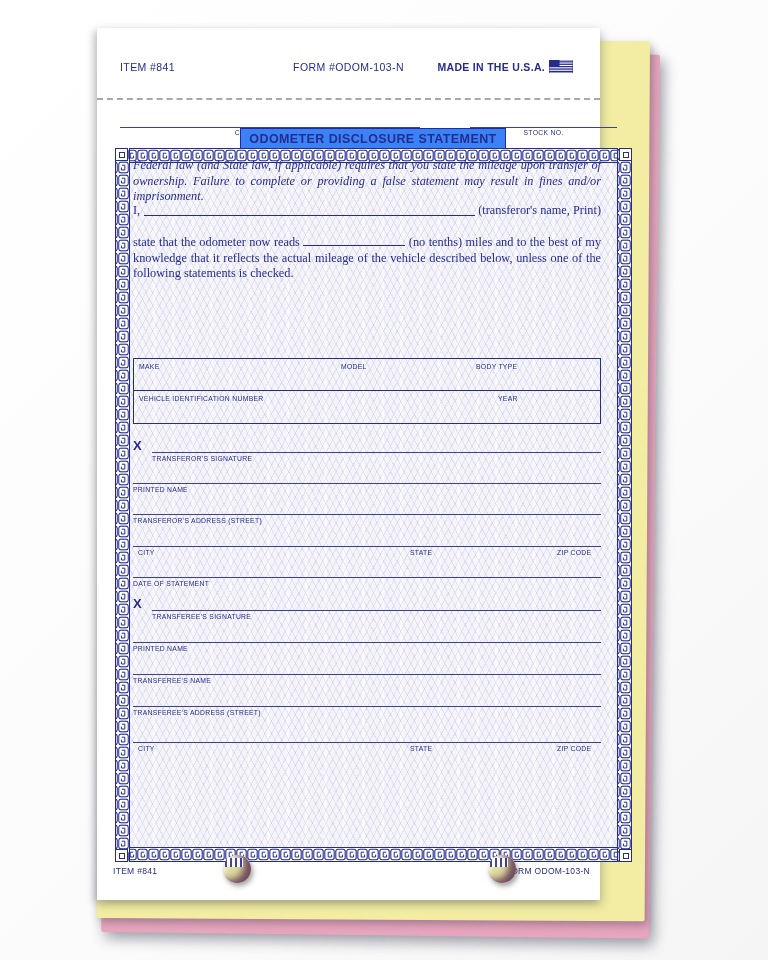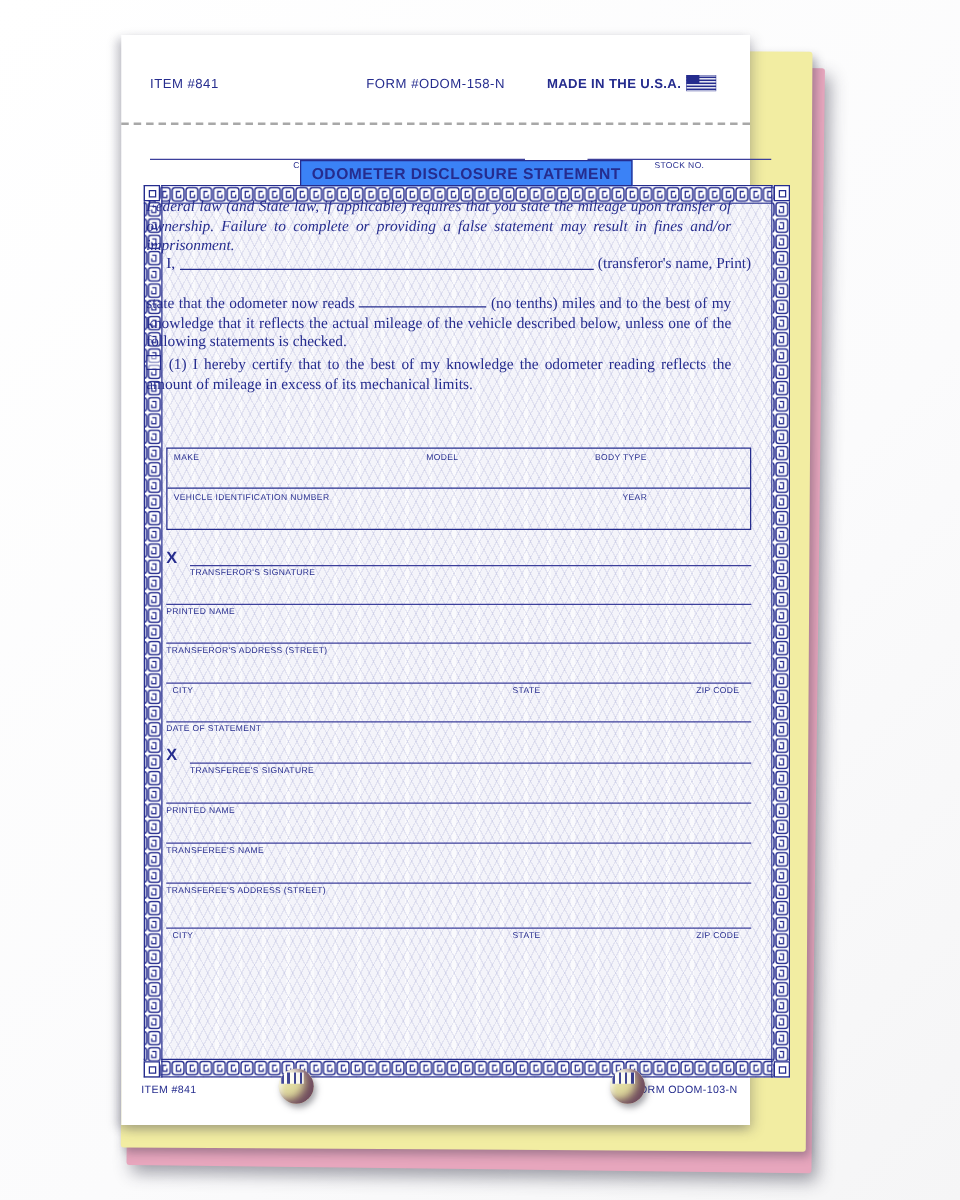--- a/index.html
+++ b/index.html
@@ -118,7 +118,7 @@
 <div class="sheet">
 
   <div class="hdr-item">ITEM #841</div>
-  <div class="hdr-form">FORM #ODOM-158-N</div>
+  <div class="hdr-form">FORM #ODOM-103-N</div>
   <div class="hdr-made">
     <span class="made-txt">MADE IN THE U.S.A.</span>
     <span>

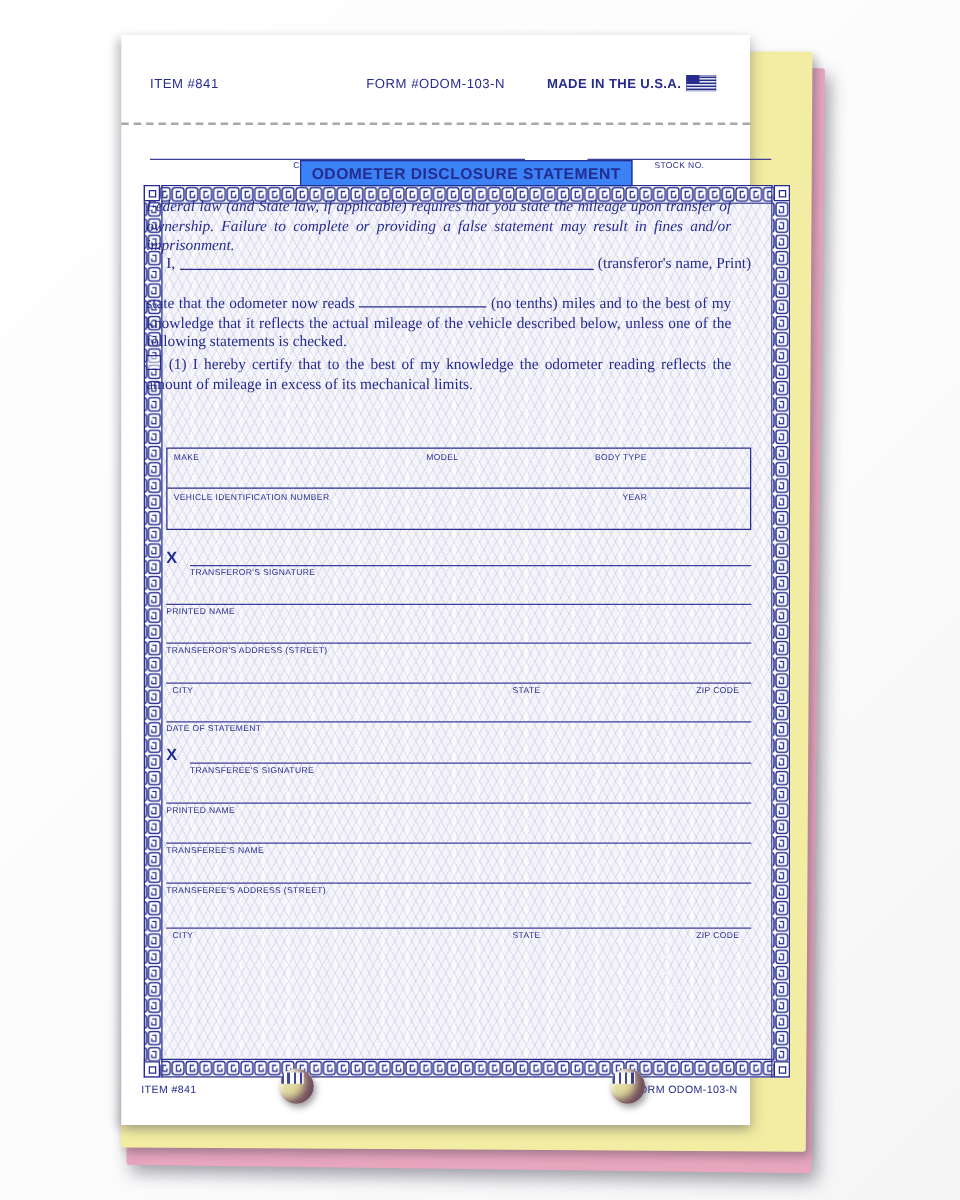--- a/index.html
+++ b/index.html
@@ -55,7 +55,7 @@
     font-size:12.5px;font-weight:bold;letter-spacing:.4px;color:var(--ink);}
   
   .serif{font-family:"Liberation Serif","DejaVu Serif",serif;color:var(--ink);}
-  .para{position:absolute;left:20px;width:468px;font-size:12.3px;line-height:15.6px;text-align:justify;}
+  .para{position:absolute;left:36px;width:468px;font-size:12.3px;line-height:15.6px;text-align:justify;}
   .intro{top:130px;font-style:italic;}
   .i-row{position:absolute;left:36px;width:468px;top:175px;display:flex;align-items:flex-end;font-size:12.3px;}
   .i-blank{flex:1;border-bottom:1.2px solid var(--ink);margin:0 3px 2px 4px;height:12px;}

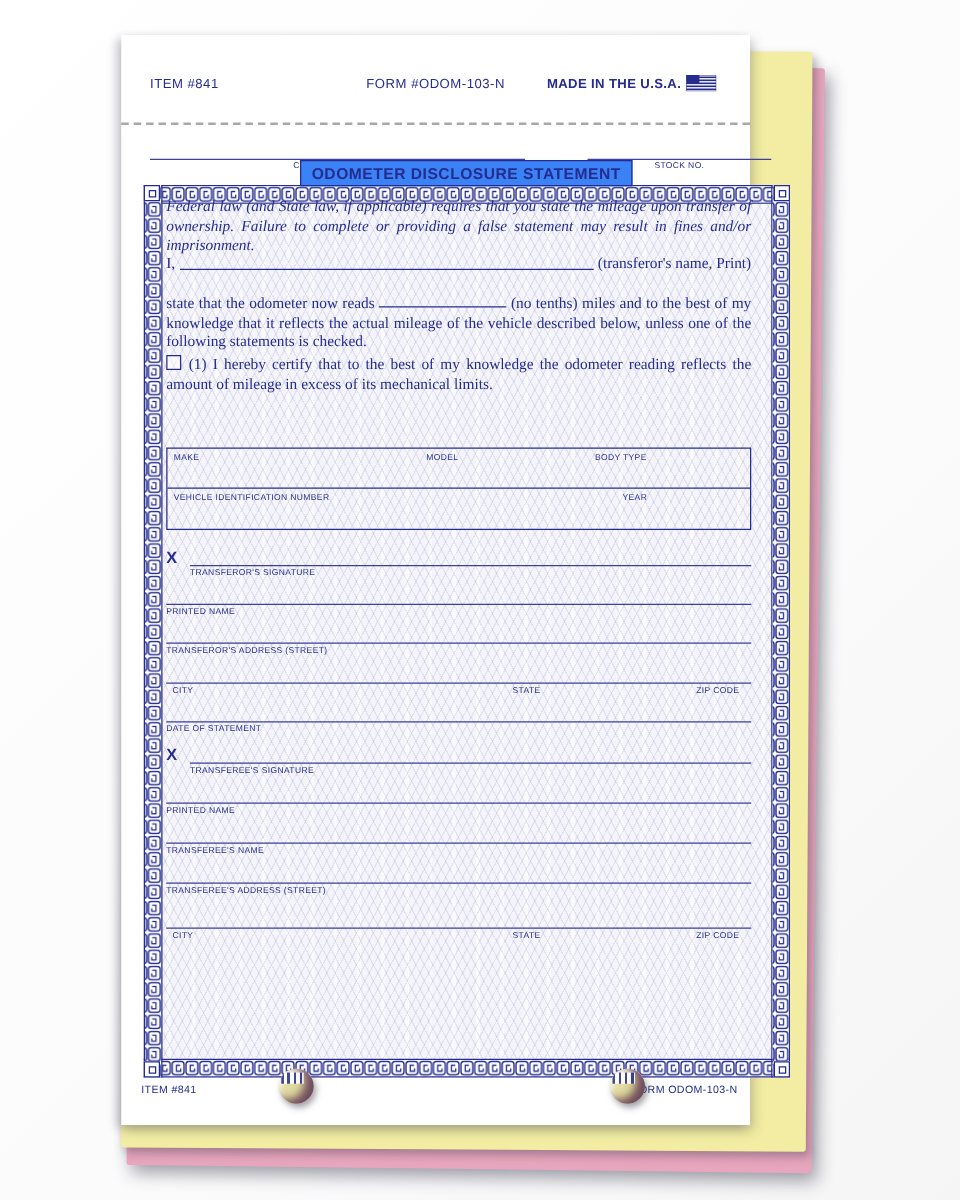--- a/index.html
+++ b/index.html
@@ -177,9 +177,6 @@
     <span>(no tenths) miles and to the best of my knowledge that it reflects the actual mileage of the vehicle described below, unless one of the following statements is checked.</span>
   </div>
 
-  <div class="para serif cert cert1">
-    <span class="checkbox"></span><span>(1) I hereby certify that to the best of my knowledge the odometer reading reflects the amount of mileage in excess of its mechanical limits.</span>
-  </div>
 
   <div class="vtable">
     <div class="vrow-divider"></div>

